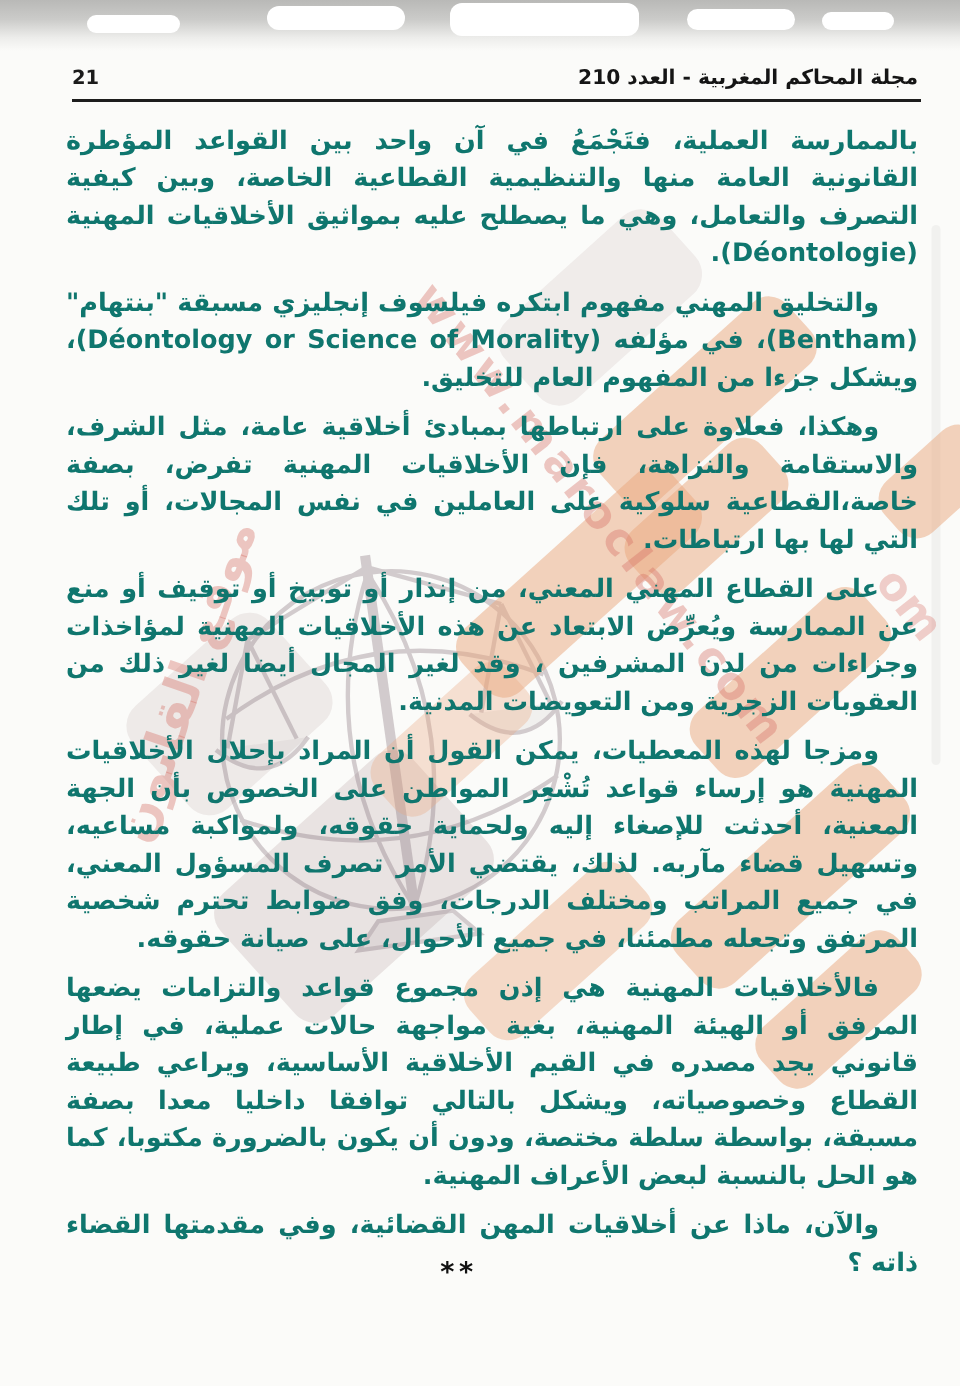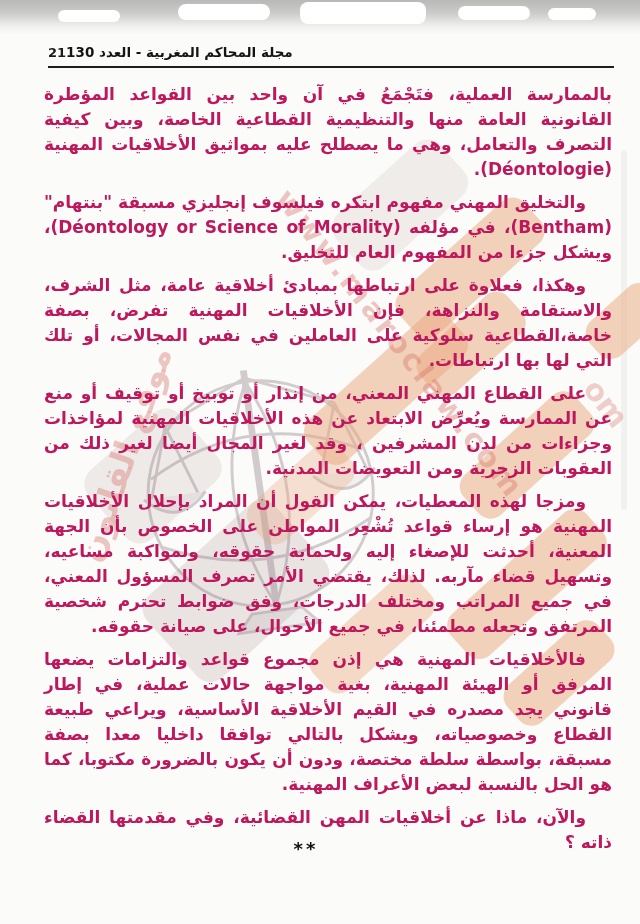--- a/index.html
+++ b/index.html
@@ -57,7 +57,7 @@
   
   .page-header{
     position:absolute;top:44px;left:48px;right:28px;
-    display:flex;flex-direction:row;align-items:flex-end;
+    display:flex;flex-direction:row;justify-content:space-between;align-items:flex-end;
     direction:ltr;
   }
   .page-number{font-size:13px;font-weight:bold;color:#1b1b1b;}

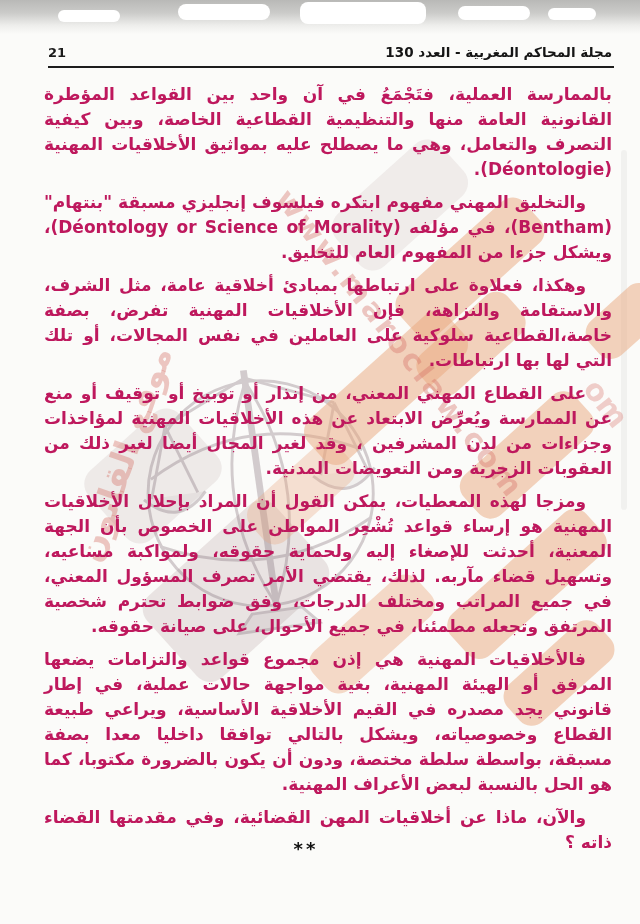--- a/index.html
+++ b/index.html
@@ -133,7 +133,7 @@
 
 <div class="page-header">
   <span class="page-number">21</span>
-  <span class="journal-title">مجلة المحاكم المغربية - العدد 130</span>
+  <span class="journal-title">مجلة المحاكم المغربية - العدد 210</span>
 </div>
 <div class="header-rule"></div>
 

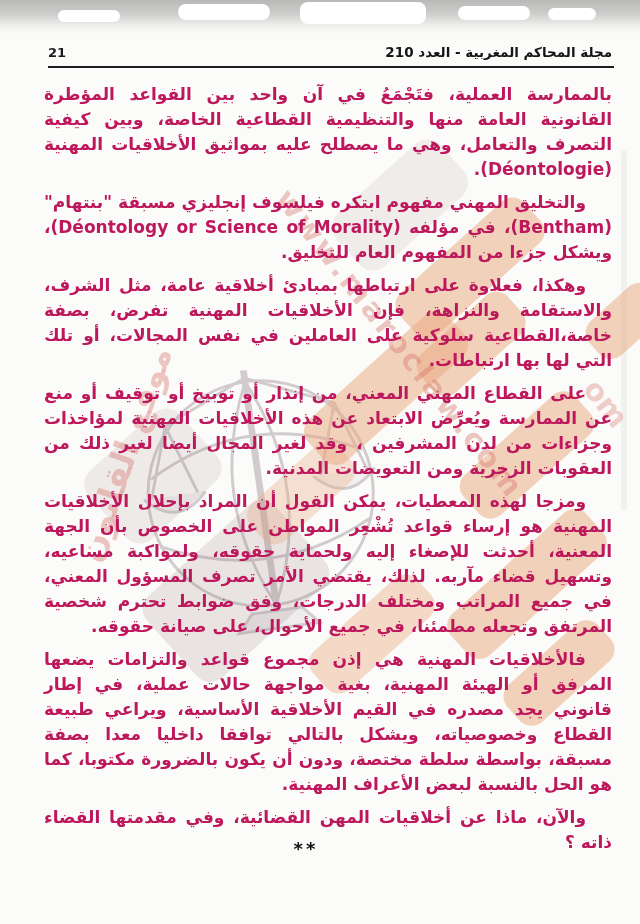--- a/index.html
+++ b/index.html
@@ -72,7 +72,7 @@
   }
   .para{
     font-size:17px;line-height:25px;margin:0 0 8px 0;
-    text-align:justify;color:#be185d;font-weight:bold;
+    text-align:justify;color:#0f766e;font-weight:bold;
   }
   .para.indent{text-indent:26px;}
   .footer-separator{

